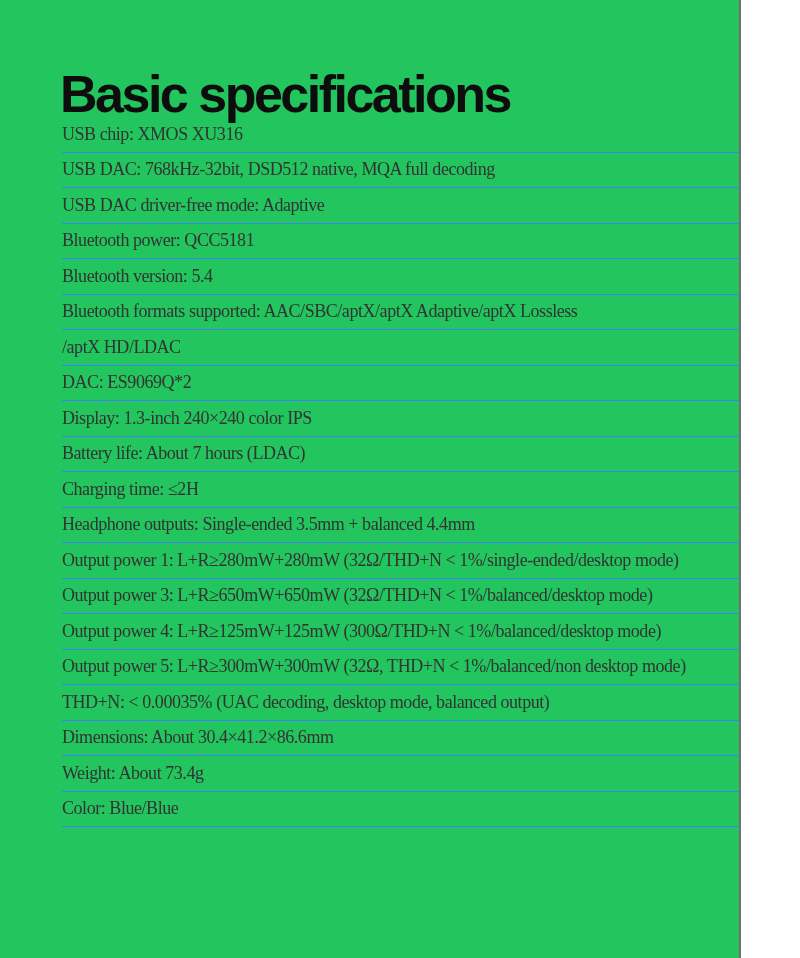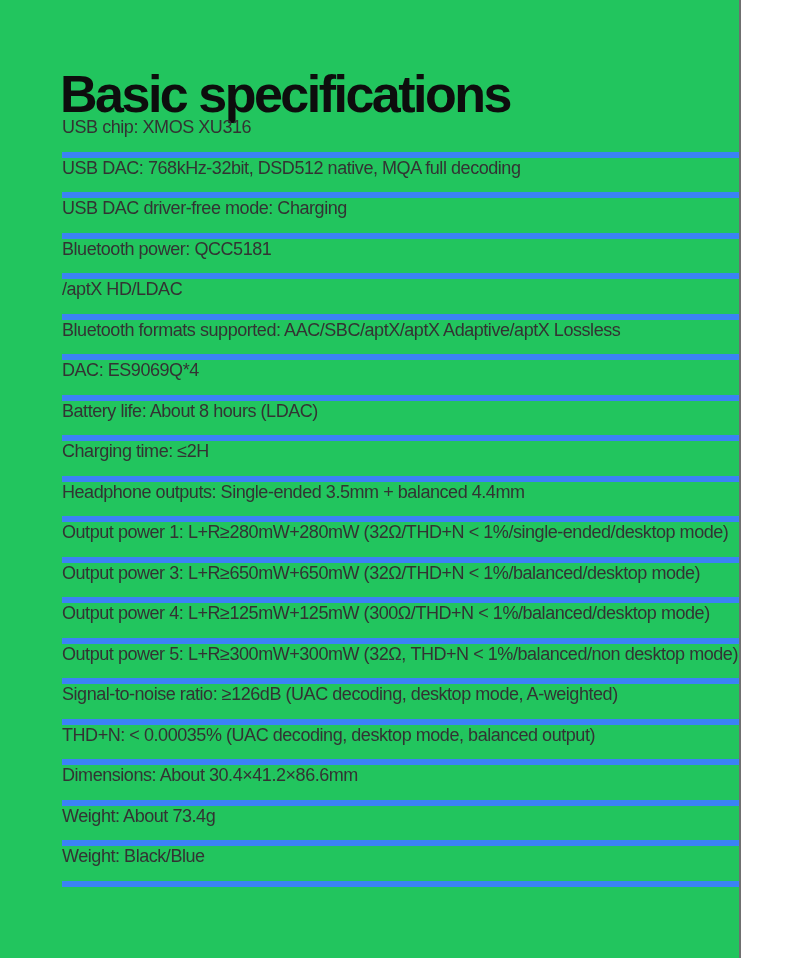--- a/index.html
+++ b/index.html
@@ -43,8 +43,10 @@
   }
   .spec-row {
     height: 34.5px;
-    border-bottom: 6px solid #3b82f6;
+    border-bottom: 1px solid #3b82f6;
     display: flex;
+    align-items: center;
+    font-family: Liberation Serif, serif;
   }
   .spec-text {
     font-size: 18px;

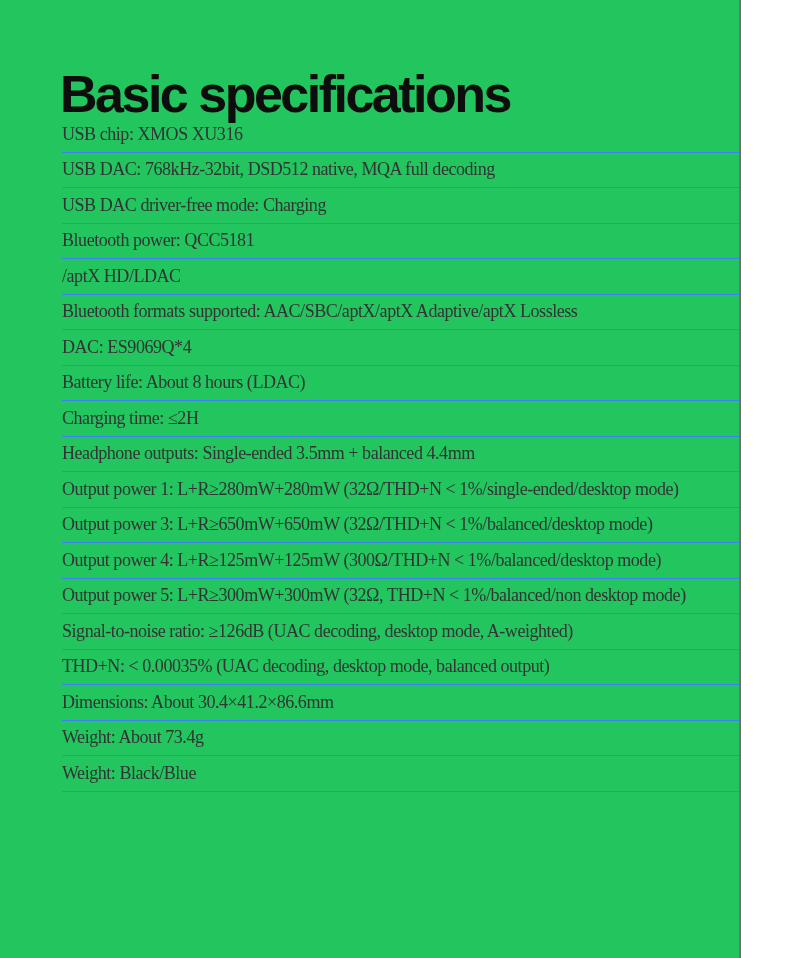--- a/index.html
+++ b/index.html
@@ -69,7 +69,7 @@
     <span class="spec-text">USB DAC: 768kHz-32bit, DSD512 native, MQA full decoding</span>
   </div>
       <div class="spec-row">
-    <span class="spec-text">USB DAC driver-free mode: Charging</span>
+    <span class="spec-text">USB DAC driver-free mode: Adaptive</span>
   </div>
       <div class="spec-row">
     <span class="spec-text">Bluetooth power: QCC5181</span>

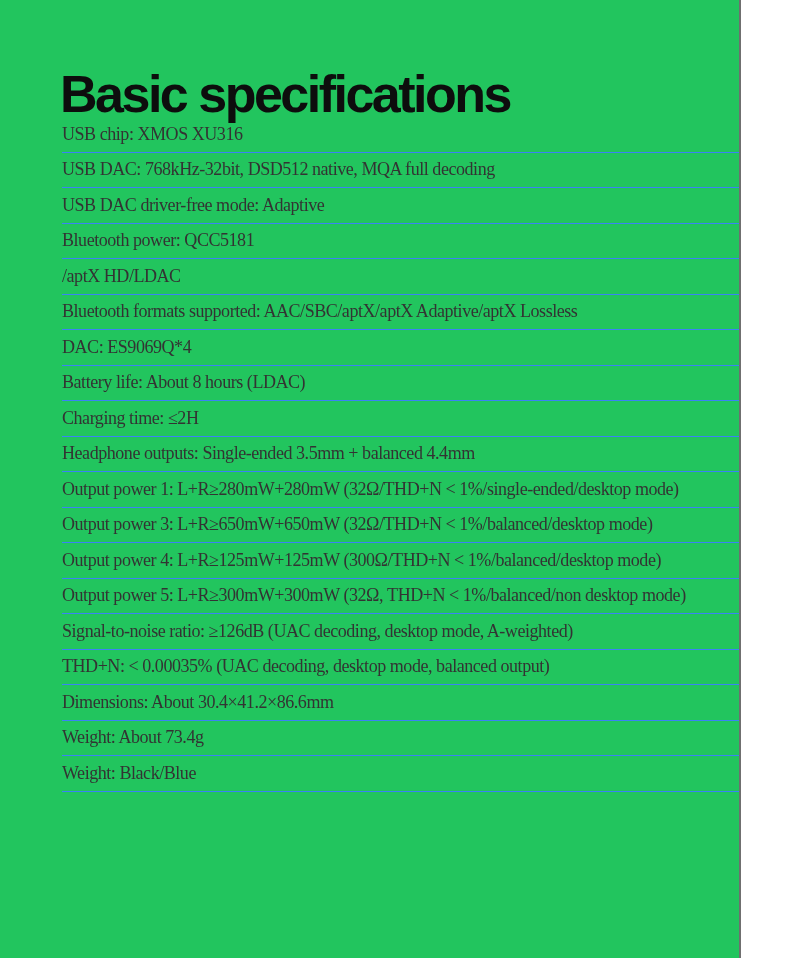--- a/index.html
+++ b/index.html
@@ -75,6 +75,9 @@
     <span class="spec-text">Bluetooth power: QCC5181</span>
   </div>
       <div class="spec-row">
+    <span class="spec-text">Bluetooth version: 5.4</span>
+  </div>
+      <div class="spec-row">
     <span class="spec-text">/aptX HD/LDAC</span>
   </div>
       <div class="spec-row">

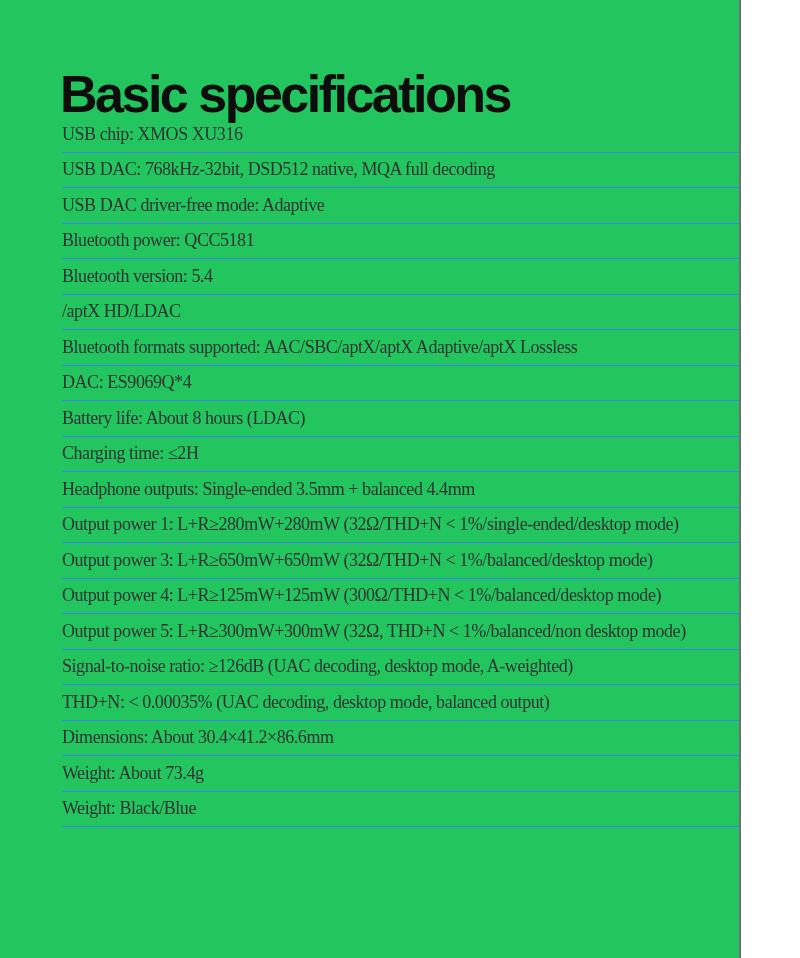--- a/index.html
+++ b/index.html
@@ -78,10 +78,10 @@
     <span class="spec-text">Bluetooth version: 5.4</span>
   </div>
       <div class="spec-row">
-    <span class="spec-text">/aptX HD/LDAC</span>
+    <span class="spec-text">Bluetooth formats supported: AAC/SBC/aptX/aptX Adaptive/aptX Lossless</span>
   </div>
       <div class="spec-row">
-    <span class="spec-text">Bluetooth formats supported: AAC/SBC/aptX/aptX Adaptive/aptX Lossless</span>
+    <span class="spec-text">/aptX HD/LDAC</span>
   </div>
       <div class="spec-row">
     <span class="spec-text">DAC: ES9069Q*4</span>

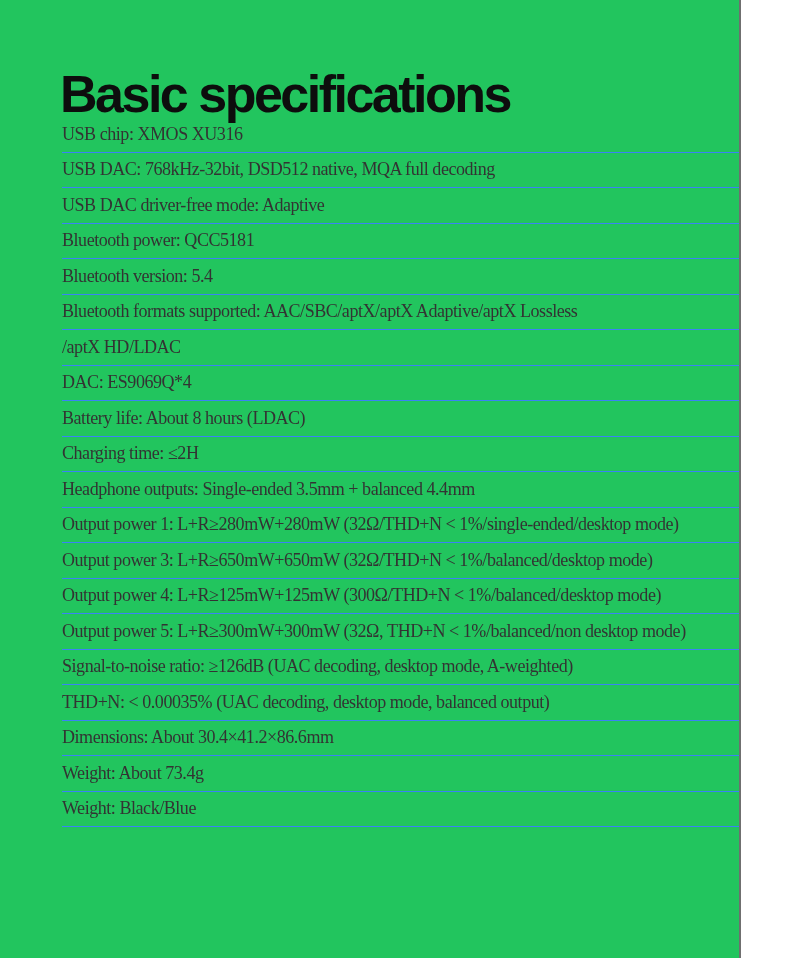--- a/index.html
+++ b/index.html
@@ -84,7 +84,7 @@
     <span class="spec-text">/aptX HD/LDAC</span>
   </div>
       <div class="spec-row">
-    <span class="spec-text">DAC: ES9069Q*4</span>
+    <span class="spec-text">DAC: ES9069Q*2</span>
   </div>
       <div class="spec-row">
     <span class="spec-text">Battery life: About 8 hours (LDAC)</span>

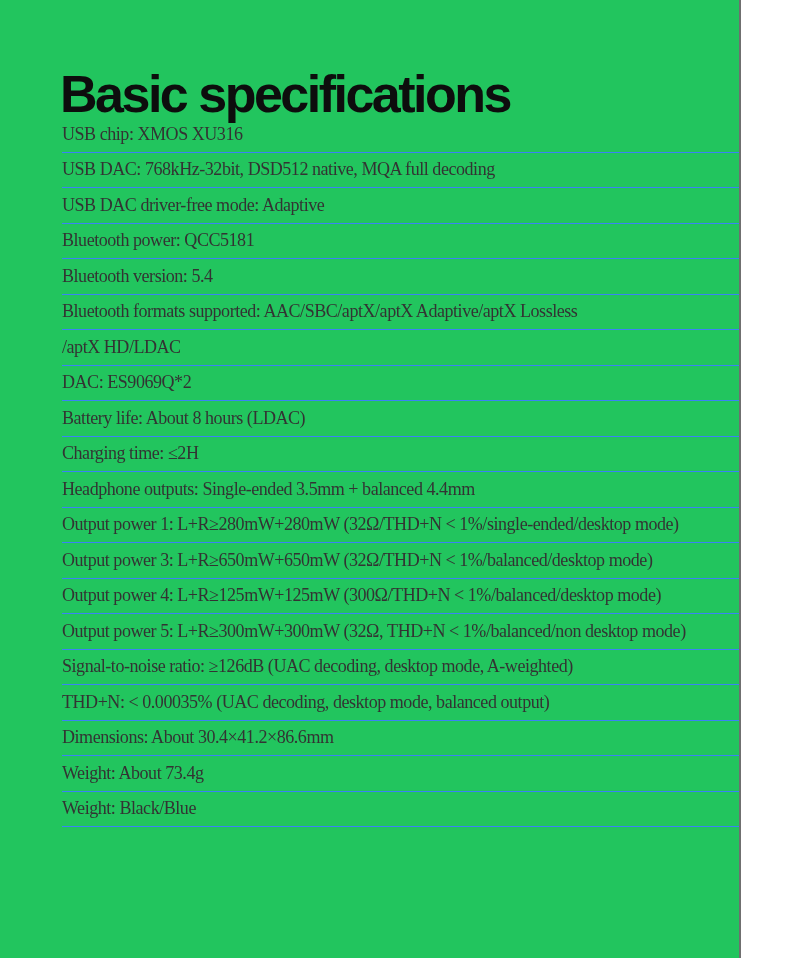--- a/index.html
+++ b/index.html
@@ -87,6 +87,9 @@
     <span class="spec-text">DAC: ES9069Q*2</span>
   </div>
       <div class="spec-row">
+    <span class="spec-text">Display: 1.3-inch 240×240 color IPS</span>
+  </div>
+      <div class="spec-row">
     <span class="spec-text">Battery life: About 8 hours (LDAC)</span>
   </div>
       <div class="spec-row">

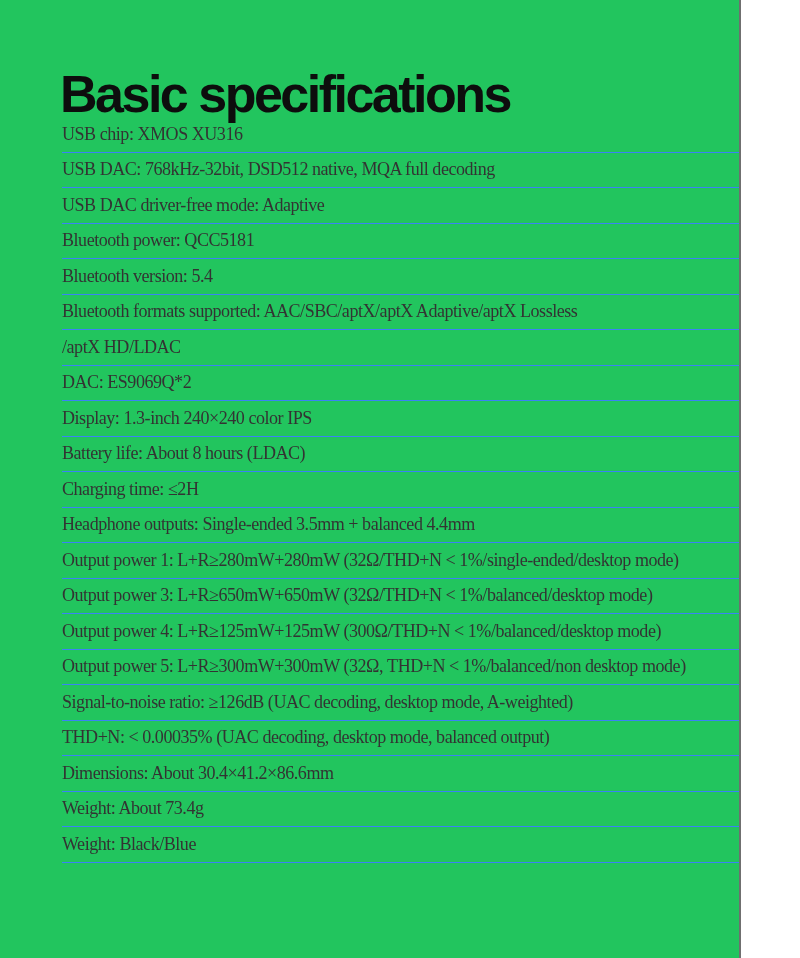--- a/index.html
+++ b/index.html
@@ -90,7 +90,7 @@
     <span class="spec-text">Display: 1.3-inch 240×240 color IPS</span>
   </div>
       <div class="spec-row">
-    <span class="spec-text">Battery life: About 8 hours (LDAC)</span>
+    <span class="spec-text">Battery life: About 7 hours (LDAC)</span>
   </div>
       <div class="spec-row">
     <span class="spec-text">Charging time: ≤2H</span>

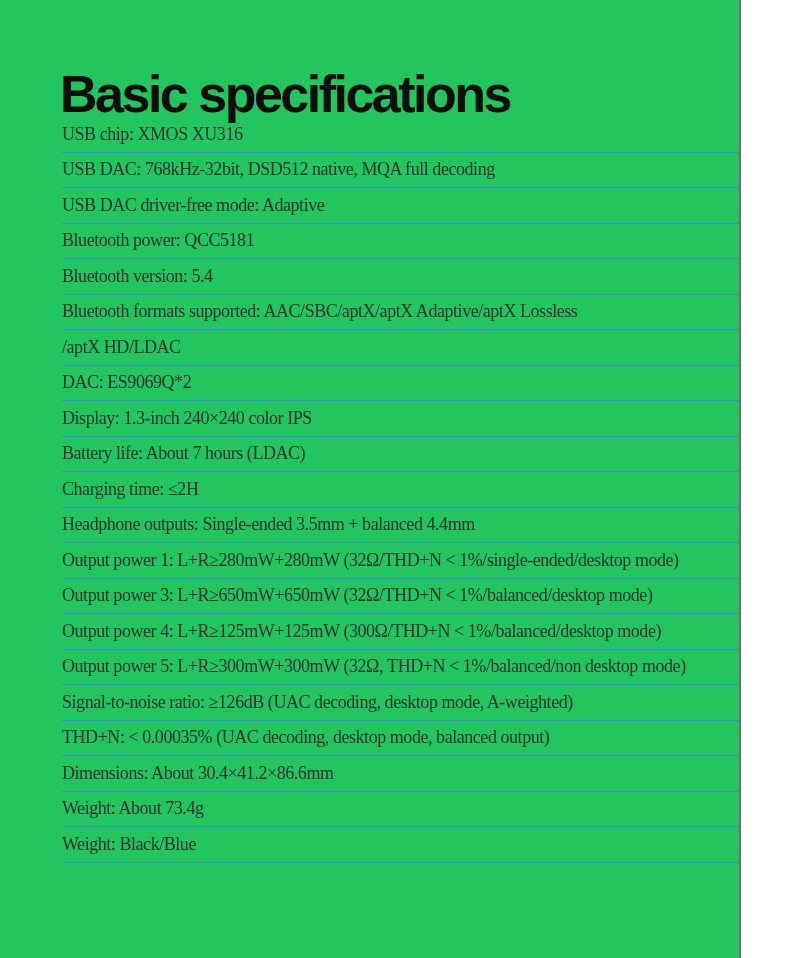--- a/index.html
+++ b/index.html
@@ -111,9 +111,6 @@
     <span class="spec-text">Output power 5: L+R≥300mW+300mW (32Ω, THD+N &lt; 1%/balanced/non desktop mode)</span>
   </div>
       <div class="spec-row">
-    <span class="spec-text">Signal-to-noise ratio: ≥126dB (UAC decoding, desktop mode, A-weighted)</span>
-  </div>
-      <div class="spec-row">
     <span class="spec-text">THD+N:  &lt; 0.00035% (UAC decoding, desktop mode, balanced output)</span>
   </div>
       <div class="spec-row">

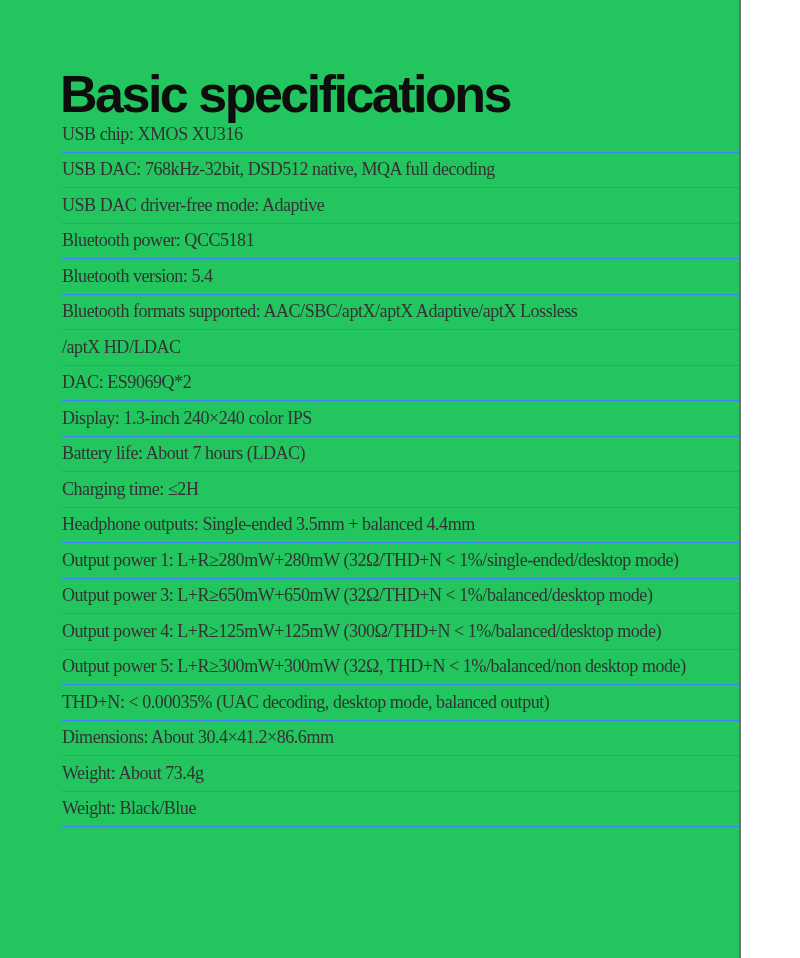--- a/index.html
+++ b/index.html
@@ -120,7 +120,7 @@
     <span class="spec-text">Weight: About 73.4g</span>
   </div>
       <div class="spec-row">
-    <span class="spec-text">Weight: Black/Blue</span>
+    <span class="spec-text">Color: Blue/Blue</span>
   </div>
     </div>
 

